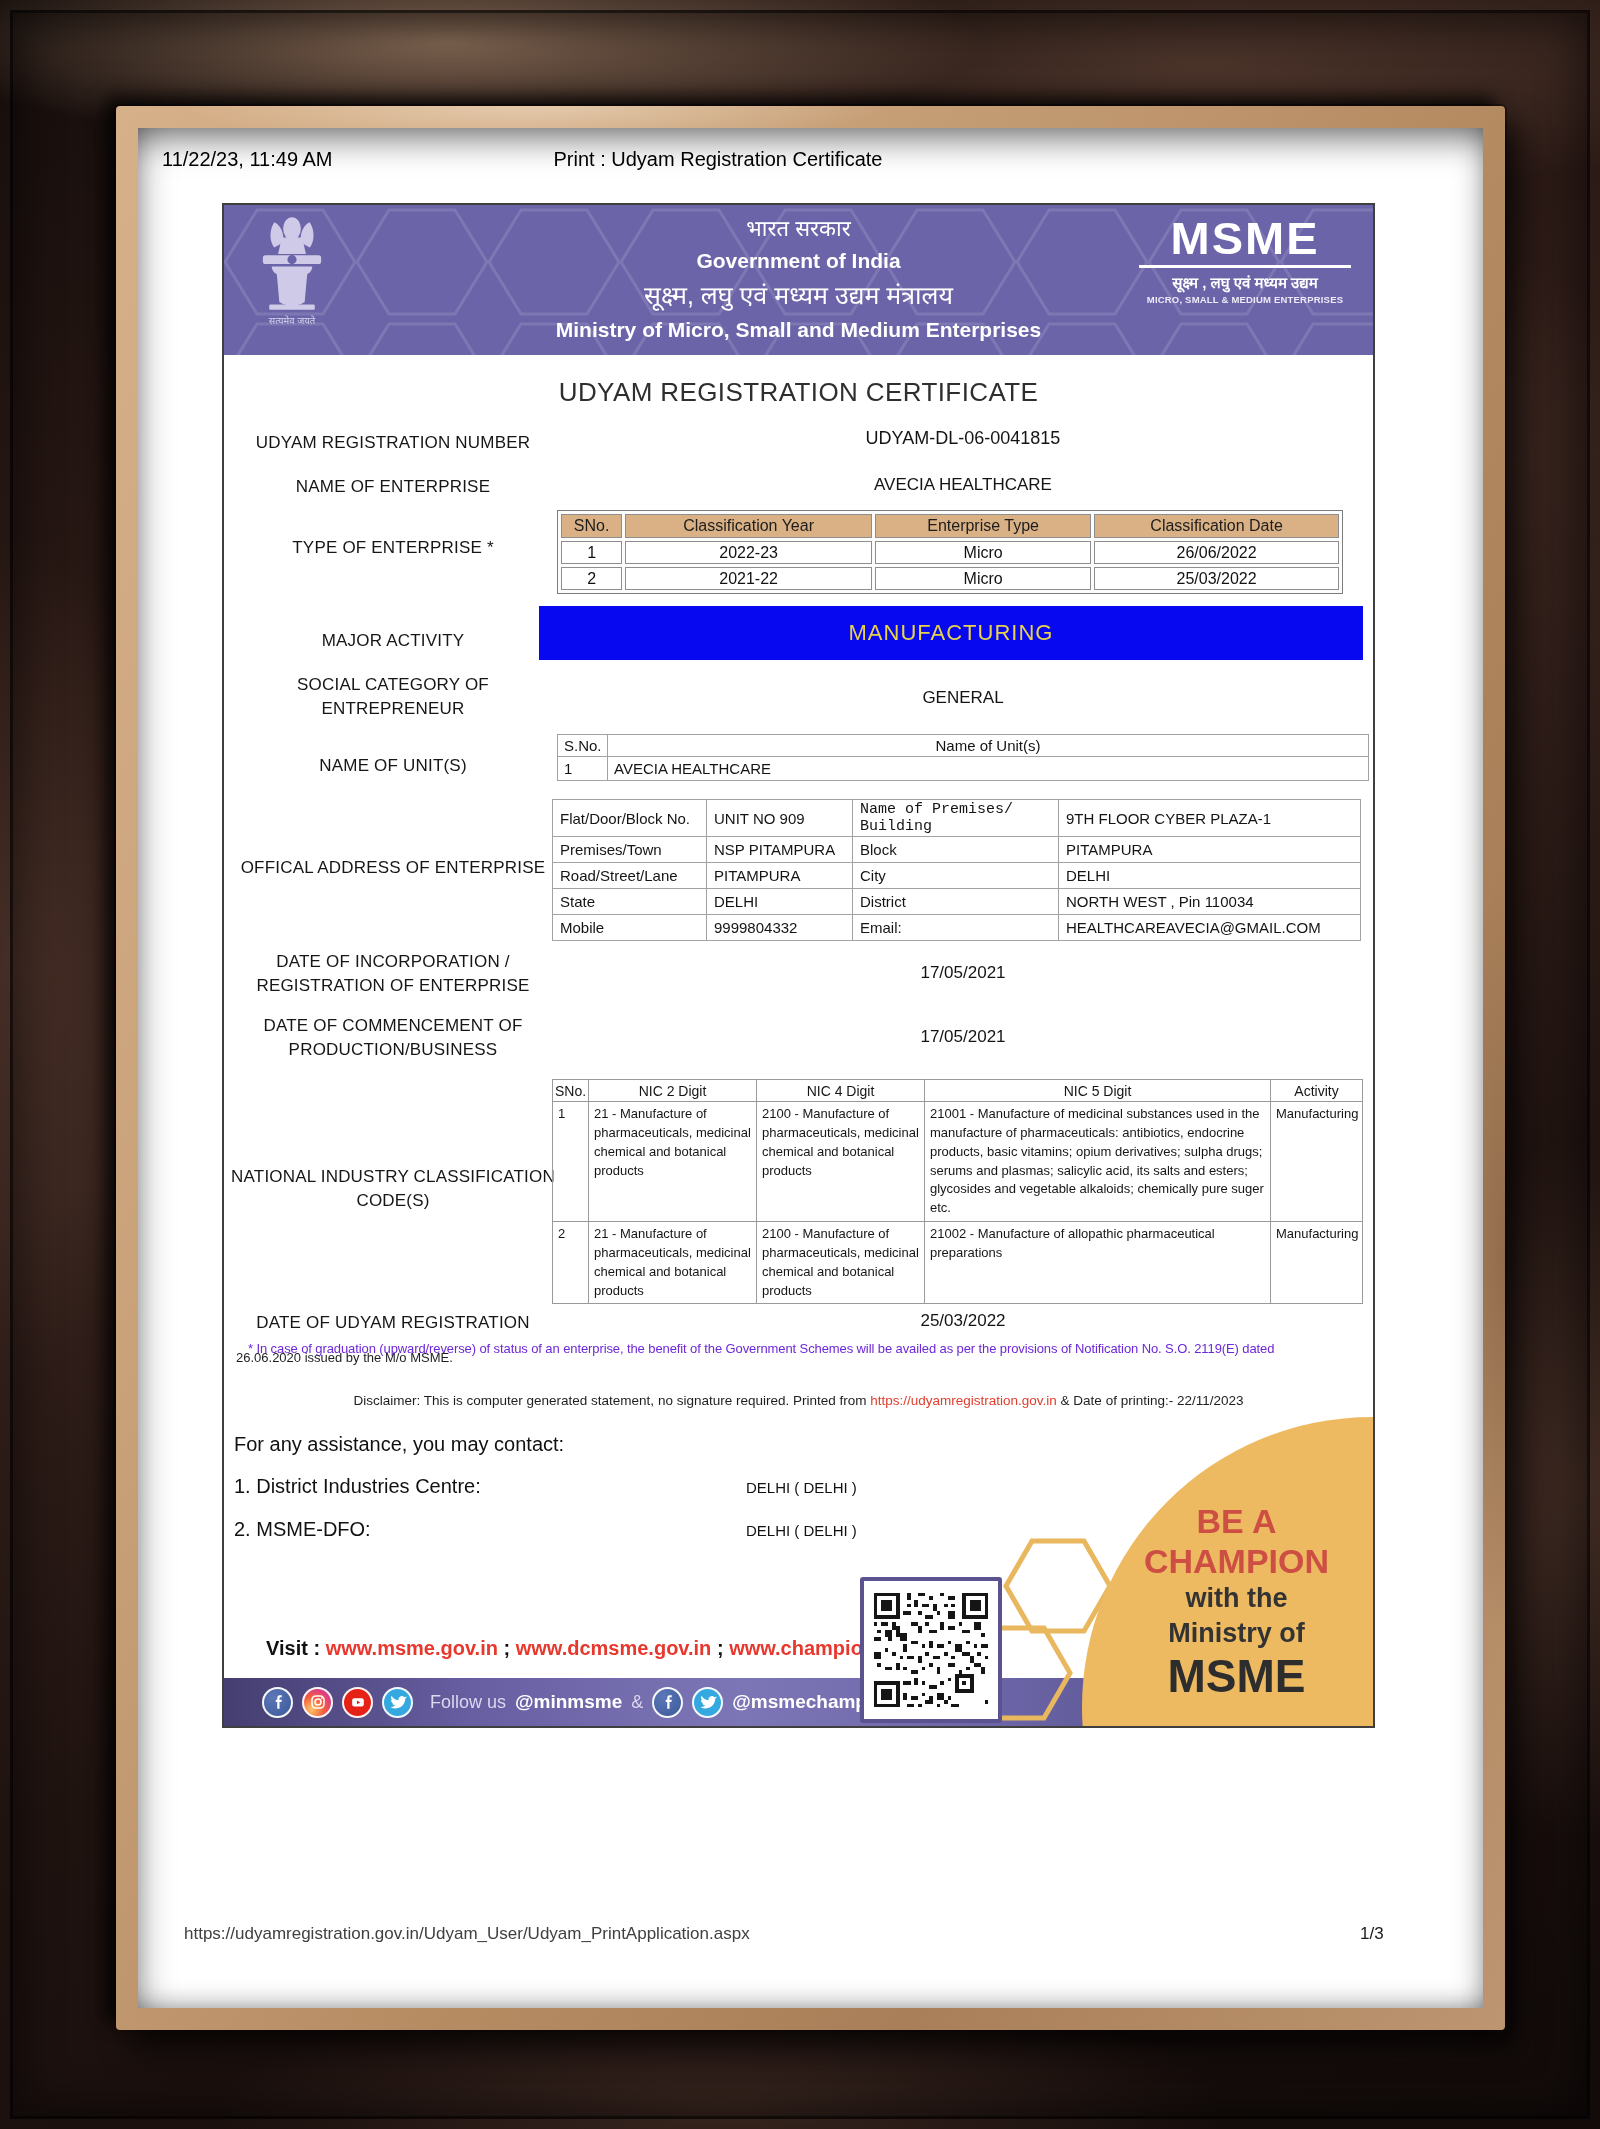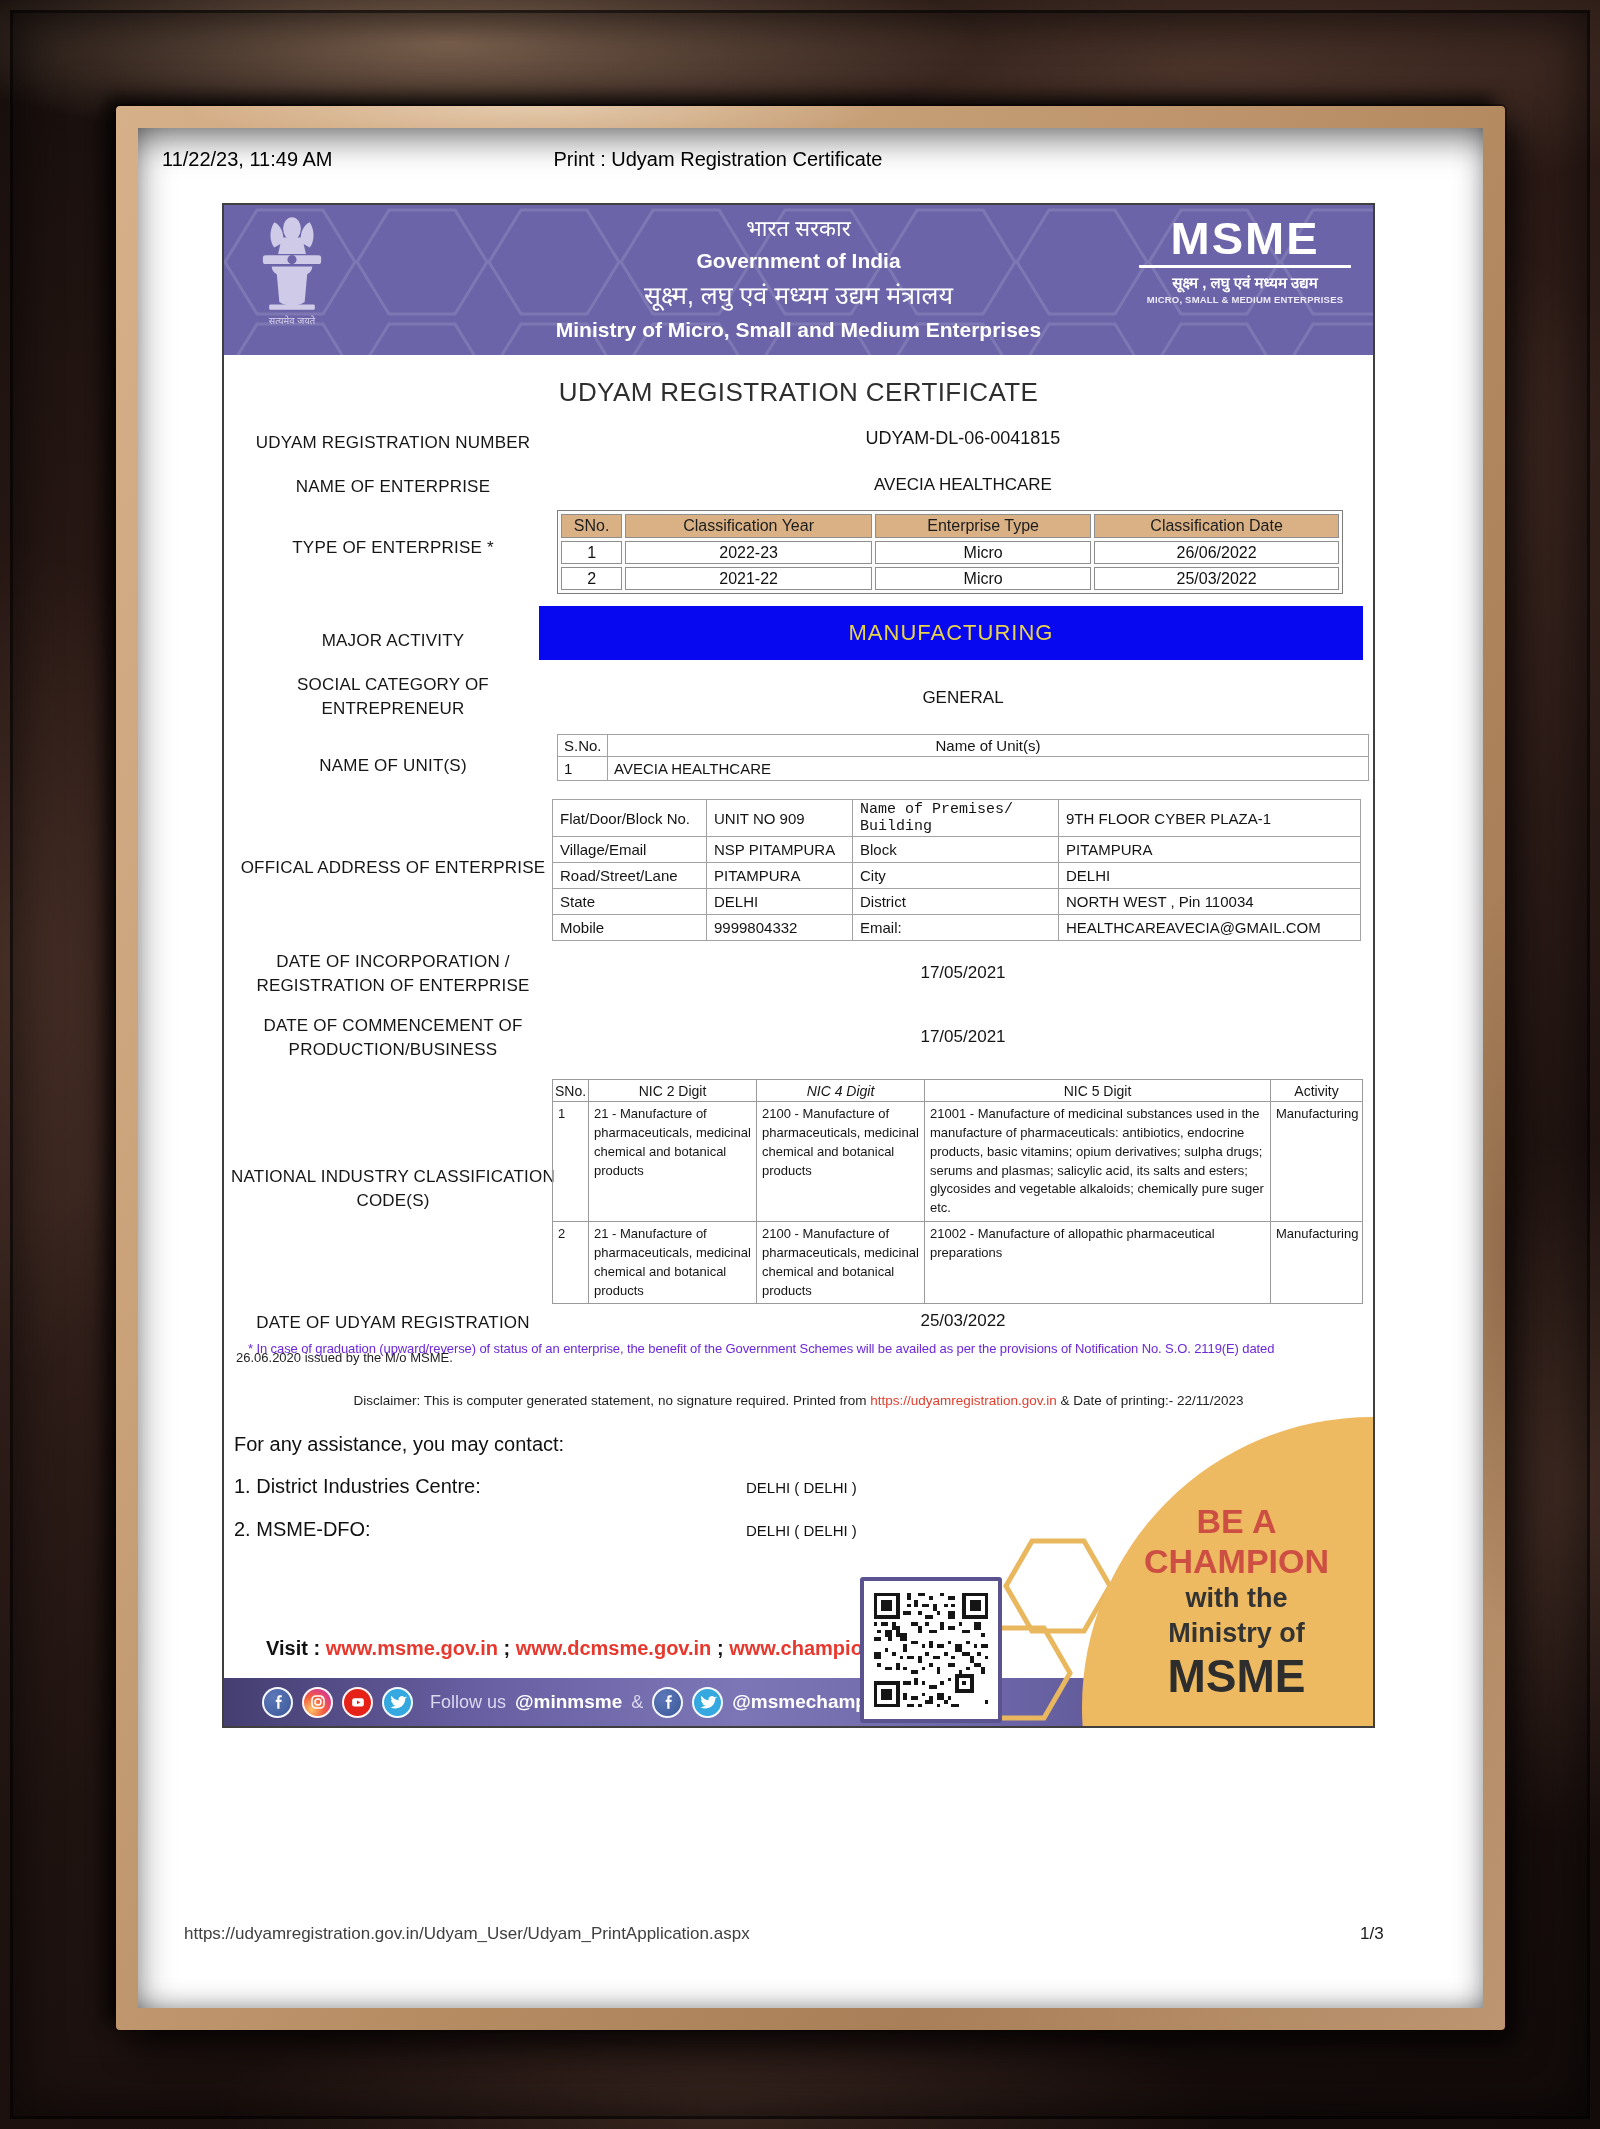--- a/index.html
+++ b/index.html
@@ -275,7 +275,7 @@
         <td class="a4">9TH FLOOR CYBER PLAZA-1</td>
       </tr>
       <tr>
-        <td>Village/Email</td>
+        <td>Premises/Town</td>
         <td>NSP PITAMPURA</td>
         <td>Block</td>
         <td>PITAMPURA</td>

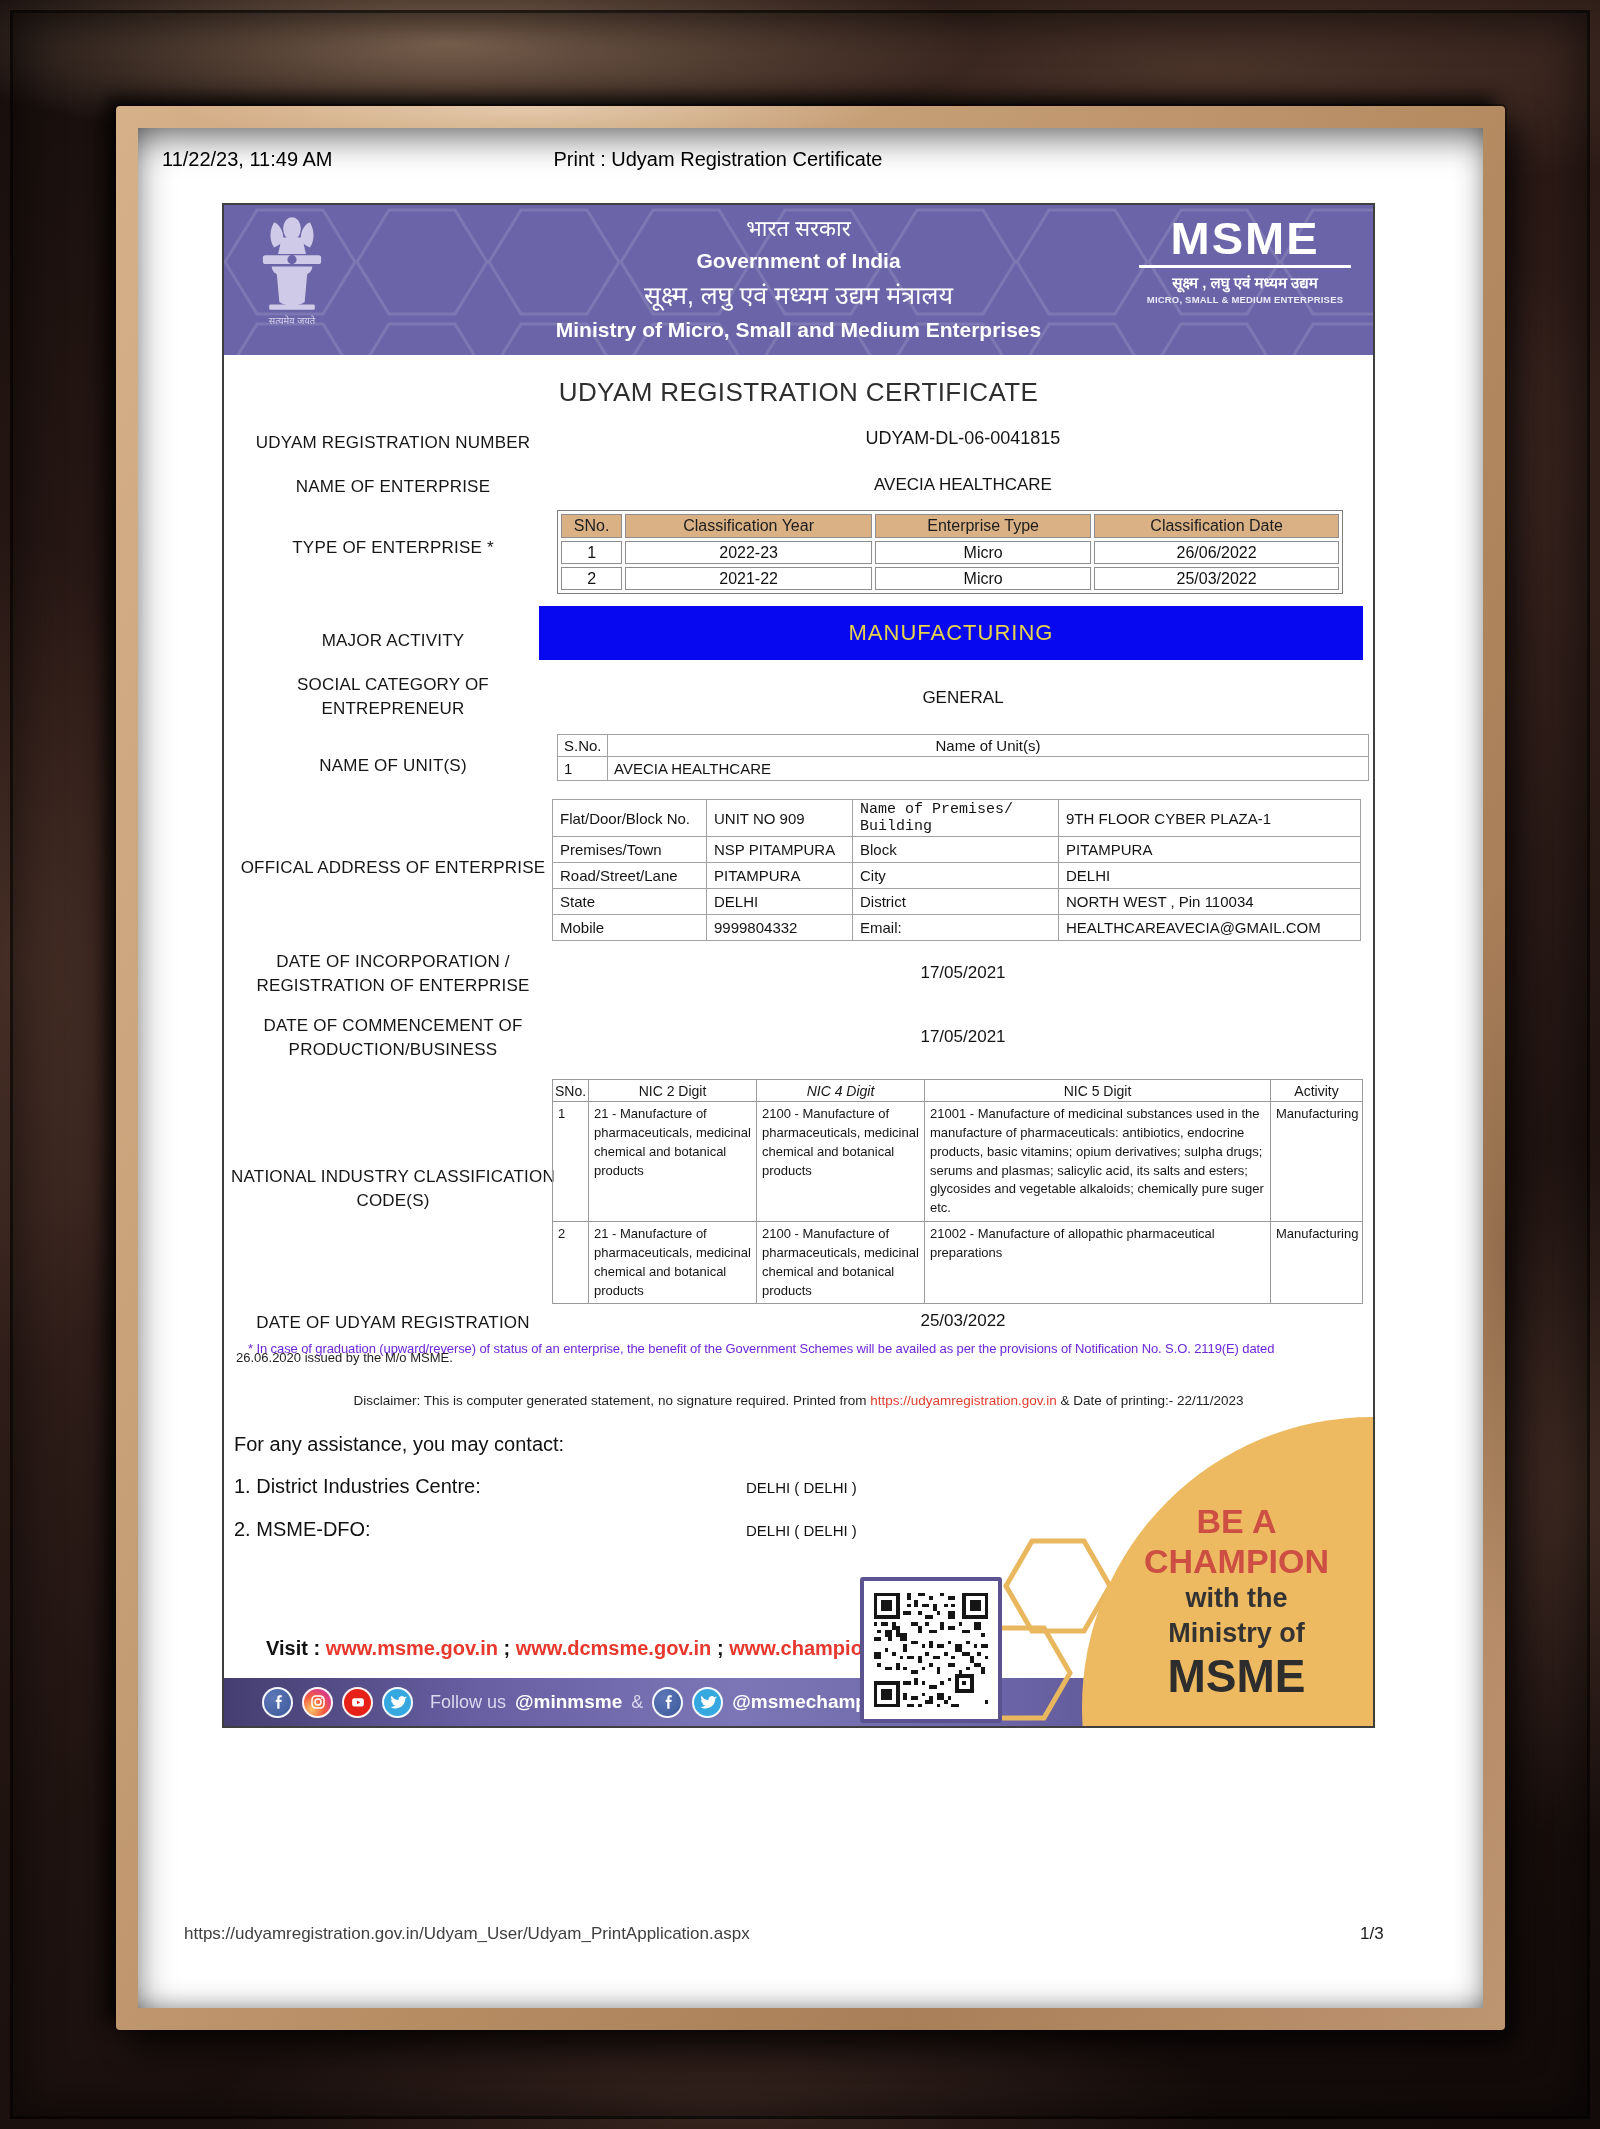--- a/index.html
+++ b/index.html
@@ -113,7 +113,7 @@
   #nic-table { position:absolute; left:328px; top:874px; width:810px; border-collapse:collapse; table-layout:fixed; }
   #nic-table th { border:1px solid #9a9a9a; font-size:14px; font-weight:400; height:22px; color:#161616; }
   #nic-table td { border:1px solid #9a9a9a; font-size:13px; line-height:1.45; vertical-align:top; padding:3px 5px; color:#161616; }
-  #nic-table .n1 { width:36px; } #nic-table .n2 { width:168px; } #nic-table .n3 { width:168px;font-style:italic; } #nic-table .n4 { width:346px; } #nic-table .n5 { width:92px; }
+  #nic-table .n1 { width:36px; } #nic-table .n2 { width:168px; } #nic-table .n3 { width:168px; } #nic-table .n4 { width:346px; } #nic-table .n5 { width:92px; }
 
   
   .footnote-1 { position:absolute; left:24px; top:1136px; width:1140px; font-size:13px; color:#6d28d9; white-space:nowrap; letter-spacing:-.1px; }

